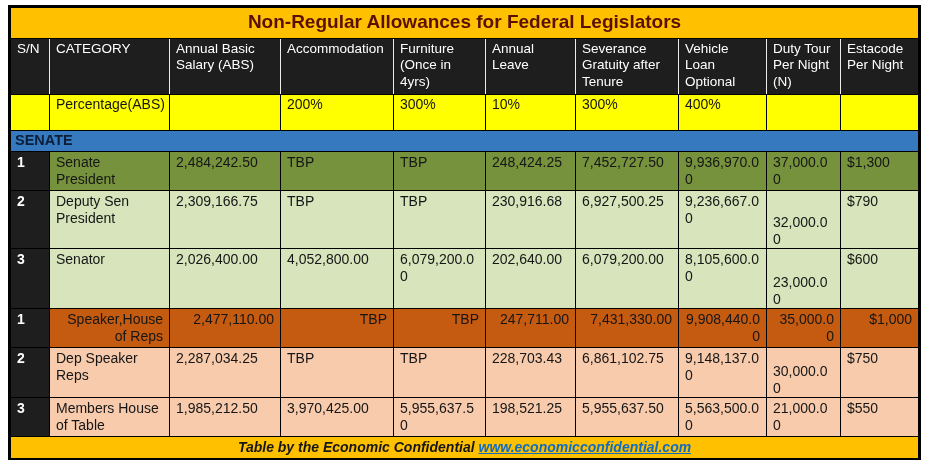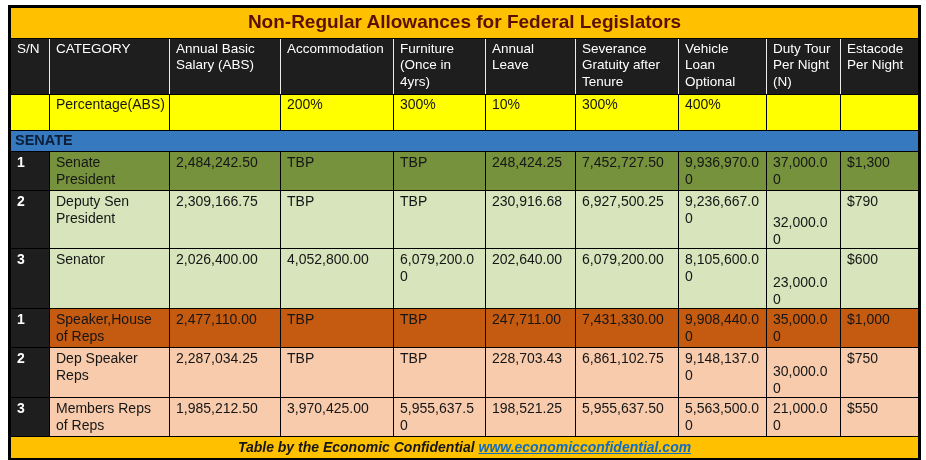--- a/index.html
+++ b/index.html
@@ -48,7 +48,7 @@
   td.sn{background:var(--header-bg,#1E1E1E);color:#fff;font-weight:bold;}
   td.g1{background:var(--senate-dark,#76923C);}
   td.g2{background:var(--senate-light,#D7E4BC);}
-  td.o1{background:var(--house-dark,#C55A11);}
+  td.o1{background:var(--house-dark,#C55A11);text-align:right;}
   td.o2{background:var(--house-light,#F8CBAD);}
   td.num{word-break:break-all;}
   td.vb{vertical-align:bottom;padding-bottom:0;}

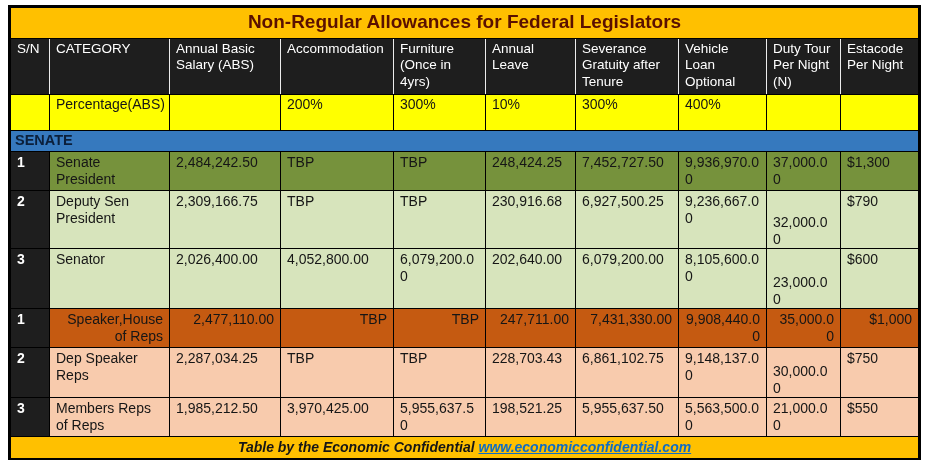--- a/index.html
+++ b/index.html
@@ -183,7 +183,7 @@
 
     <tr class="r-h3">
       <td class="sn">3</td>
-      <td class="o2">Members Reps of Reps</td>
+      <td class="o2">Members House of Table</td>
       <td class="o2 num">1,985,212.50</td>
       <td class="o2 num">3,970,425.00</td>
       <td class="o2 num">5,955,637.50</td>

